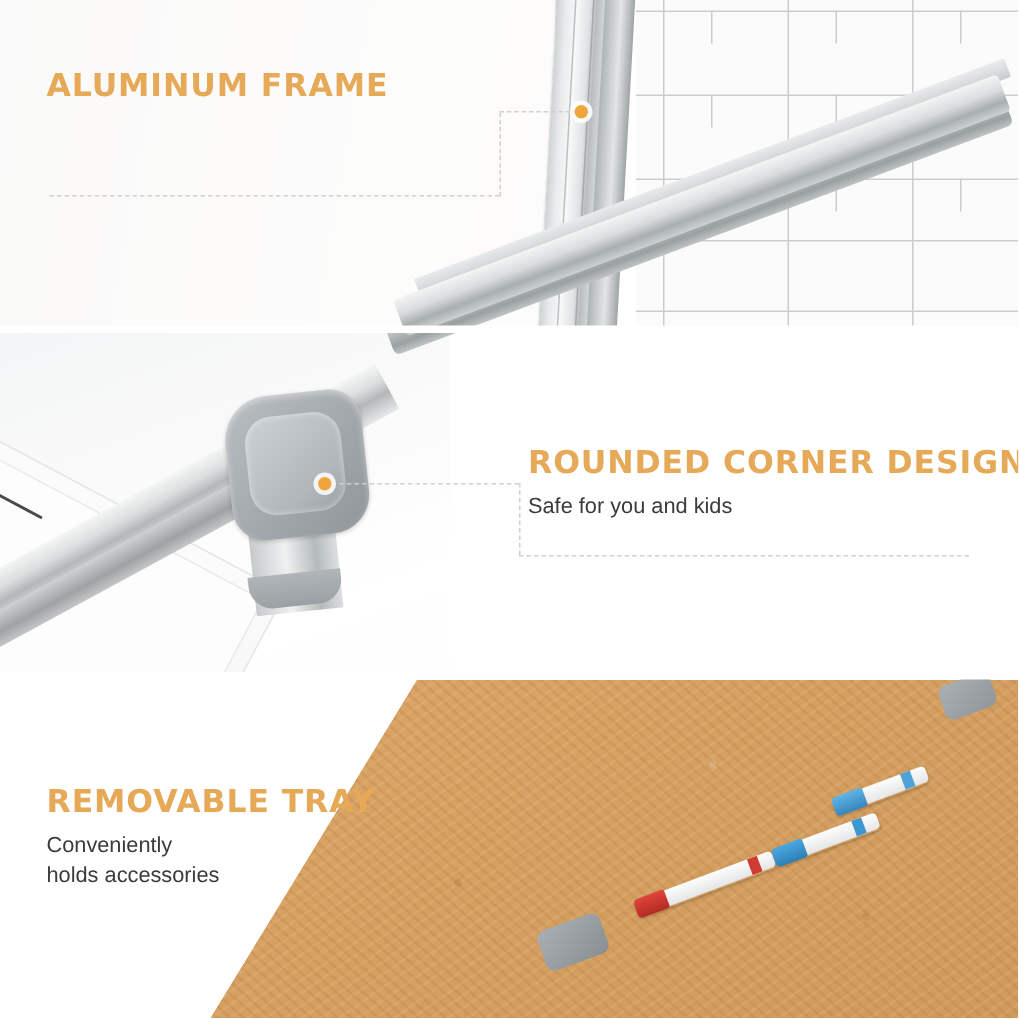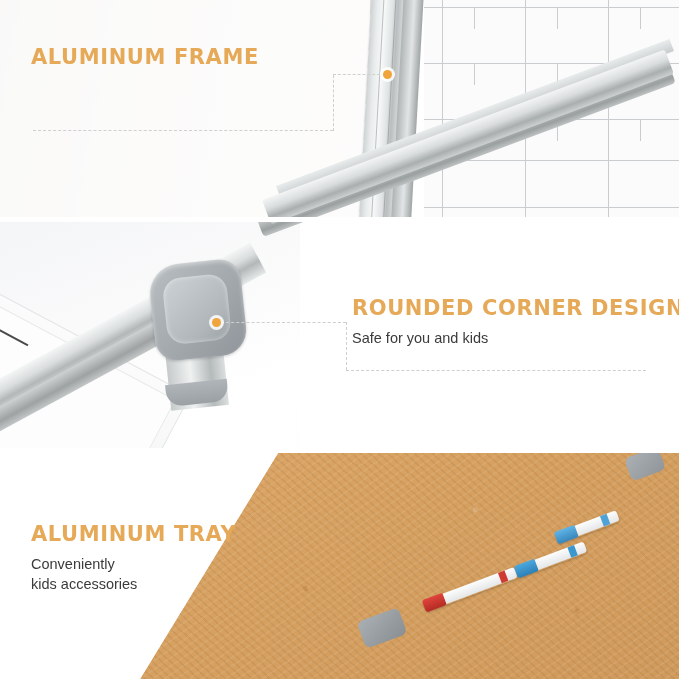--- a/index.html
+++ b/index.html
@@ -462,7 +462,7 @@
   </div>
 
   <div class="callout c3">
-    <div class="title">ALUMINUM TRAY</div>
+    <div class="title">REMOVABLE TRAY</div>
     <div class="subtitle">Conveniently
 kids accessories</div>
   </div>

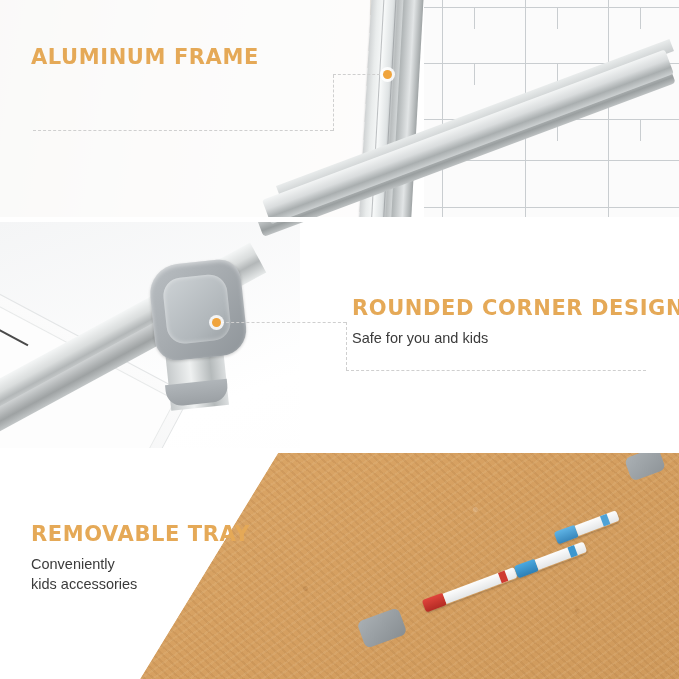--- a/index.html
+++ b/index.html
@@ -464,7 +464,7 @@
   <div class="callout c3">
     <div class="title">REMOVABLE TRAY</div>
     <div class="subtitle">Conveniently
-kids accessories</div>
+holds accessories</div>
   </div>
 
 </div>

